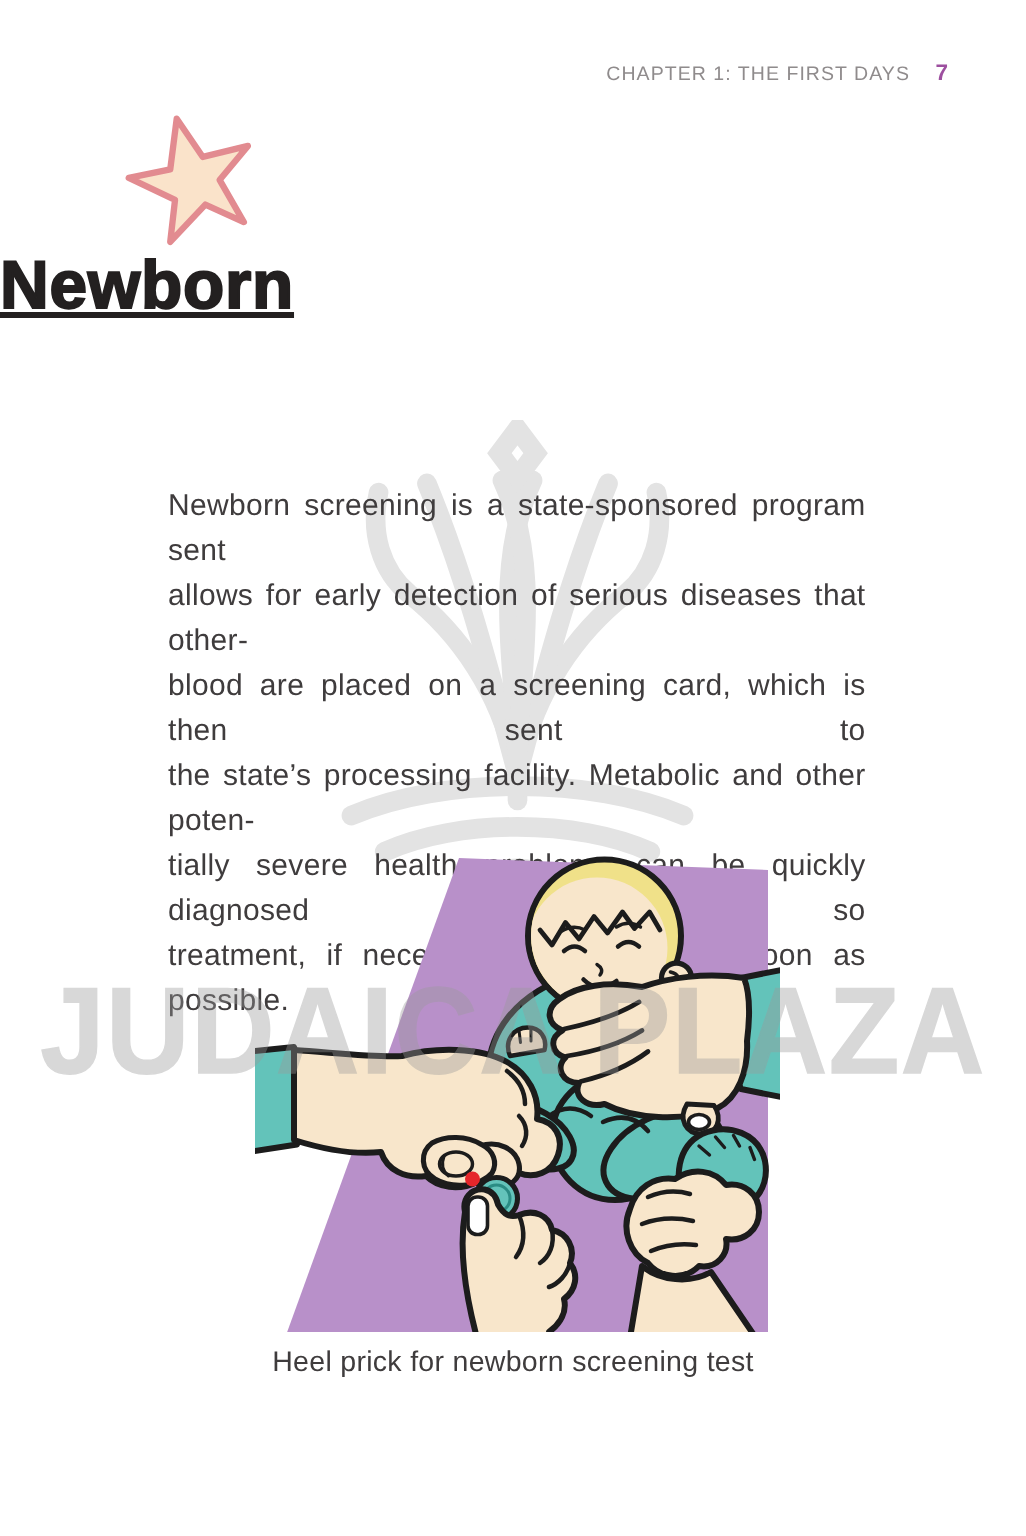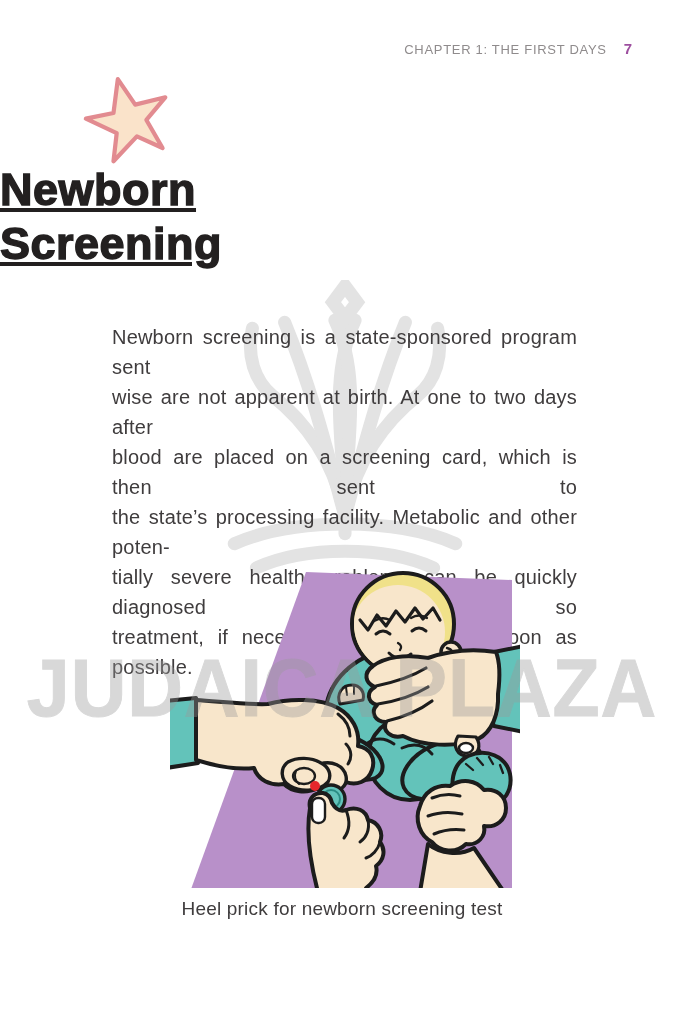--- a/index.html
+++ b/index.html
@@ -68,7 +68,6 @@
 
   <div class="title">
     <div>Newborn</div>
-    <div>Screening</div>
   </div>
 
   <svg class="menorah" viewBox="0 0 280 308" aria-hidden="true" style="stroke:var(--logo-gray);" fill="none" stroke-width="13" stroke-linecap="round">

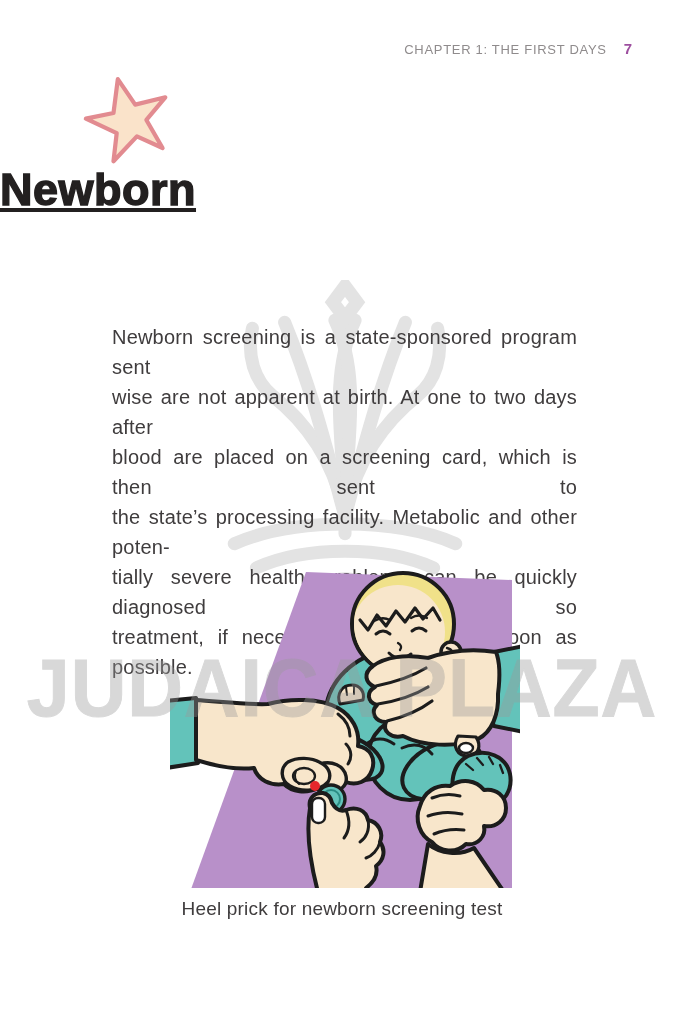--- a/index.html
+++ b/index.html
@@ -86,6 +86,7 @@
 
   <div class="body-copy">
       <div class="body-line">Newborn screening is a state-sponsored program sent</div>
+      <div class="body-line">allows for early detection of serious diseases that other-</div>
       <div class="body-line">wise are not apparent at birth. At one to two days after</div>
       <div class="body-line">blood are placed on a screening card, which is then sent to</div>
       <div class="body-line">the state’s processing facility. Metabolic and other poten-</div>

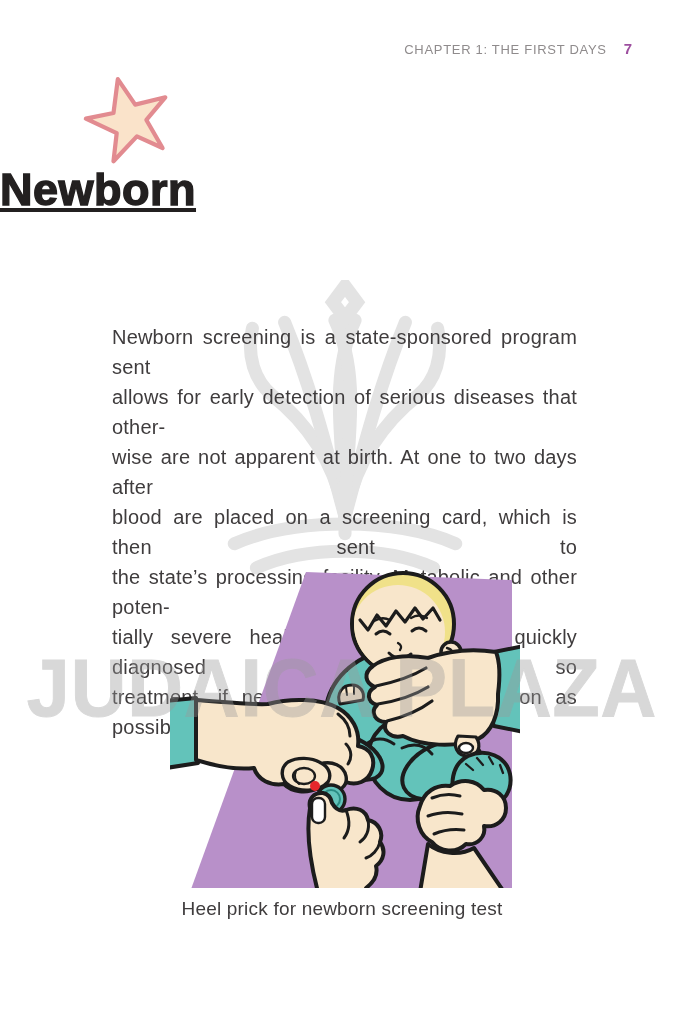--- a/index.html
+++ b/index.html
@@ -87,7 +87,6 @@
   <div class="body-copy">
       <div class="body-line">Newborn screening is a state-sponsored program sent</div>
       <div class="body-line">allows for early detection of serious diseases that other-</div>
-      <div class="body-line">wise are not apparent at birth. At one to two days after</div>
       <div class="body-line">blood are placed on a screening card, which is then sent to</div>
       <div class="body-line">the state’s processing facility. Metabolic and other poten-</div>
       <div class="body-line">tially severe health problems can be quickly diagnosed so</div>

